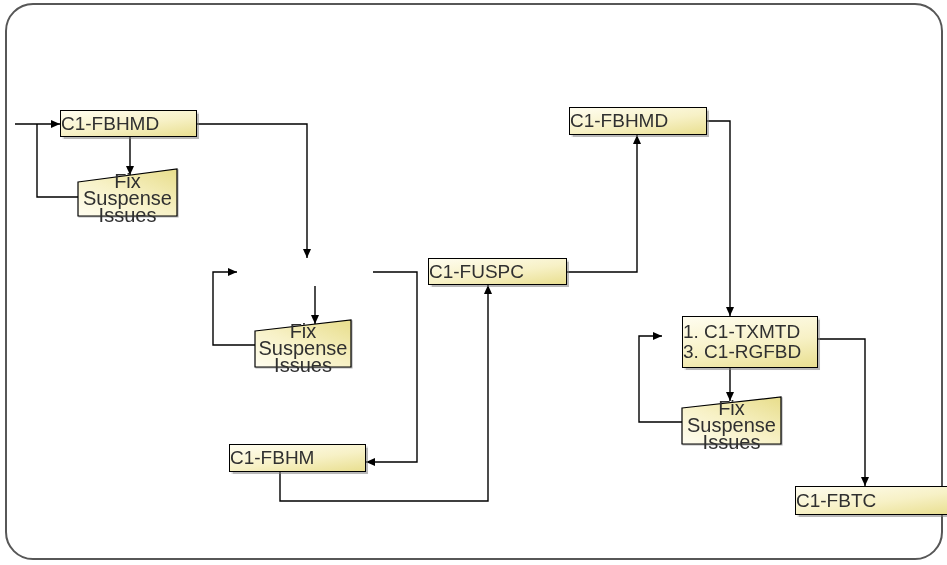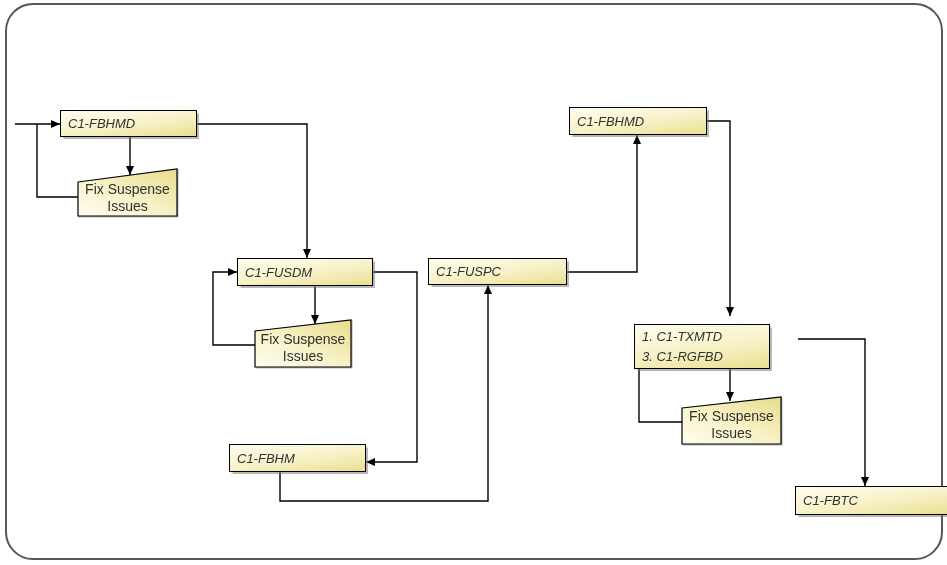--- a/index.html
+++ b/index.html
@@ -26,9 +26,8 @@
     border:1.2px solid var(--node-border,#000);
     box-shadow:1.5px 1.5px 1px rgba(125,125,125,0.55);
     display:flex;align-items:center;
-    padding-left:7px;font-size:13px;color:var(--text,#333);
+    font-size:19px;color:var(--text,#333);
     white-space:nowrap;
-    font-style:italic;
   }
   .proc.multi{
     flex-direction:column;align-items:flex-start;justify-content:center;

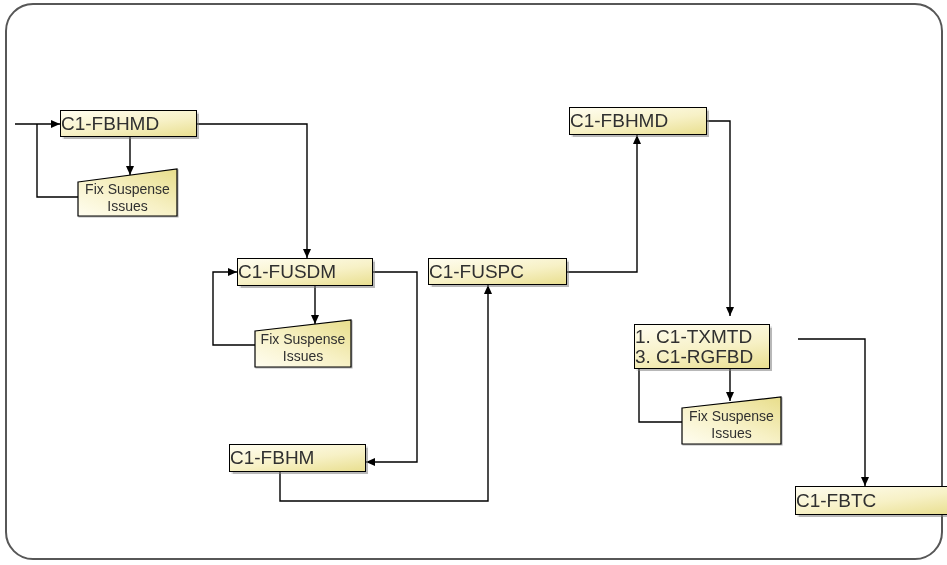--- a/index.html
+++ b/index.html
@@ -36,7 +36,7 @@
   .trap-label{
     position:absolute;display:flex;flex-direction:column;
     align-items:center;justify-content:center;text-align:center;
-    font-size:14px;line-height:17px;color:var(--text,#333);
+    font-size:20px;line-height:17px;color:var(--text,#333);
     pointer-events:none;
   }
 </style>

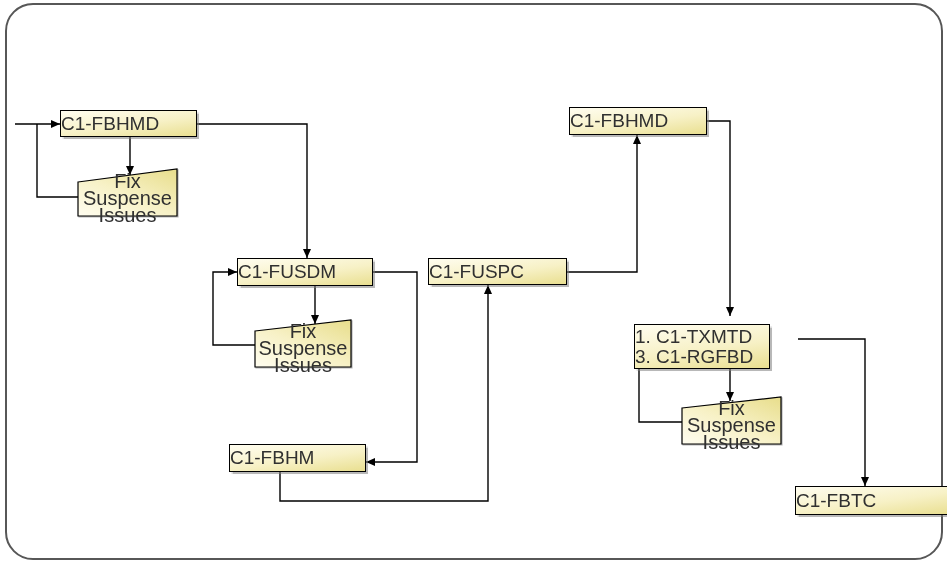--- a/index.html
+++ b/index.html
@@ -82,9 +82,6 @@
     <span>C1-FBHMD</span>
   </div>
 
-  <div class="proc" style="left:237px;top:258px;width:136px;height:28px;">
-    <span>C1-FUSDM</span>
-  </div>
 
   <div class="proc" style="left:428px;top:258px;width:139px;height:27px;">
     <span>C1-FUSPC</span>

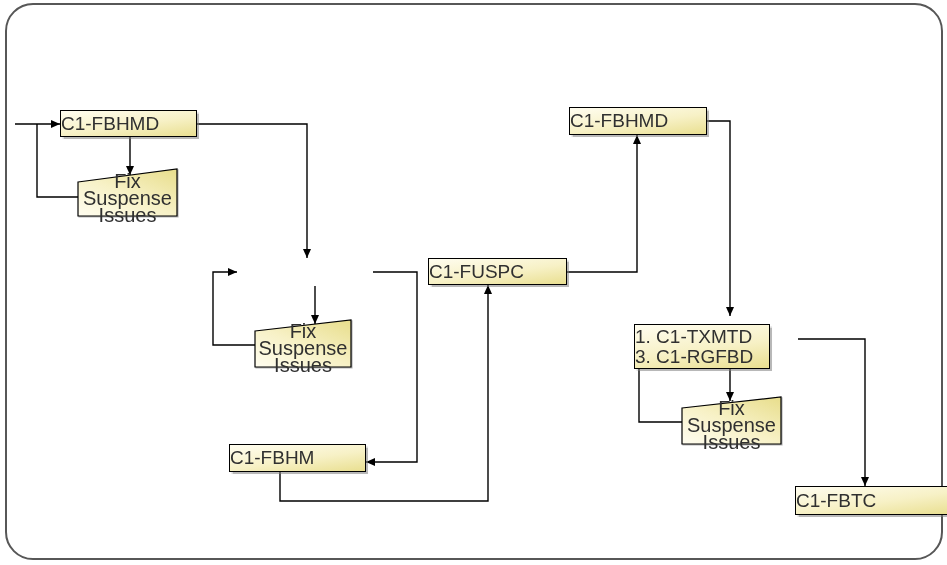--- a/index.html
+++ b/index.html
@@ -95,7 +95,7 @@
     <span>C1-FBHM</span>
   </div>
 
-  <div class="proc multi" style="left:634px;top:316px;width:136px;height:45px;margin-top:8px;">
+  <div class="proc multi" style="left:682px;top:316px;width:136px;height:52px;">
     <span>1. C1-TXMTD</span>
     <span>3. C1-RGFBD</span>
   </div>

